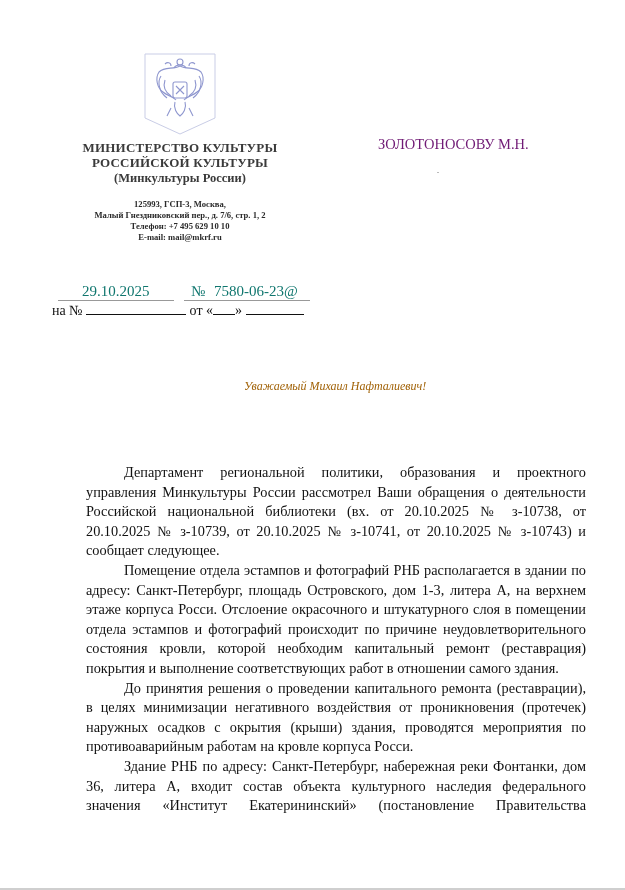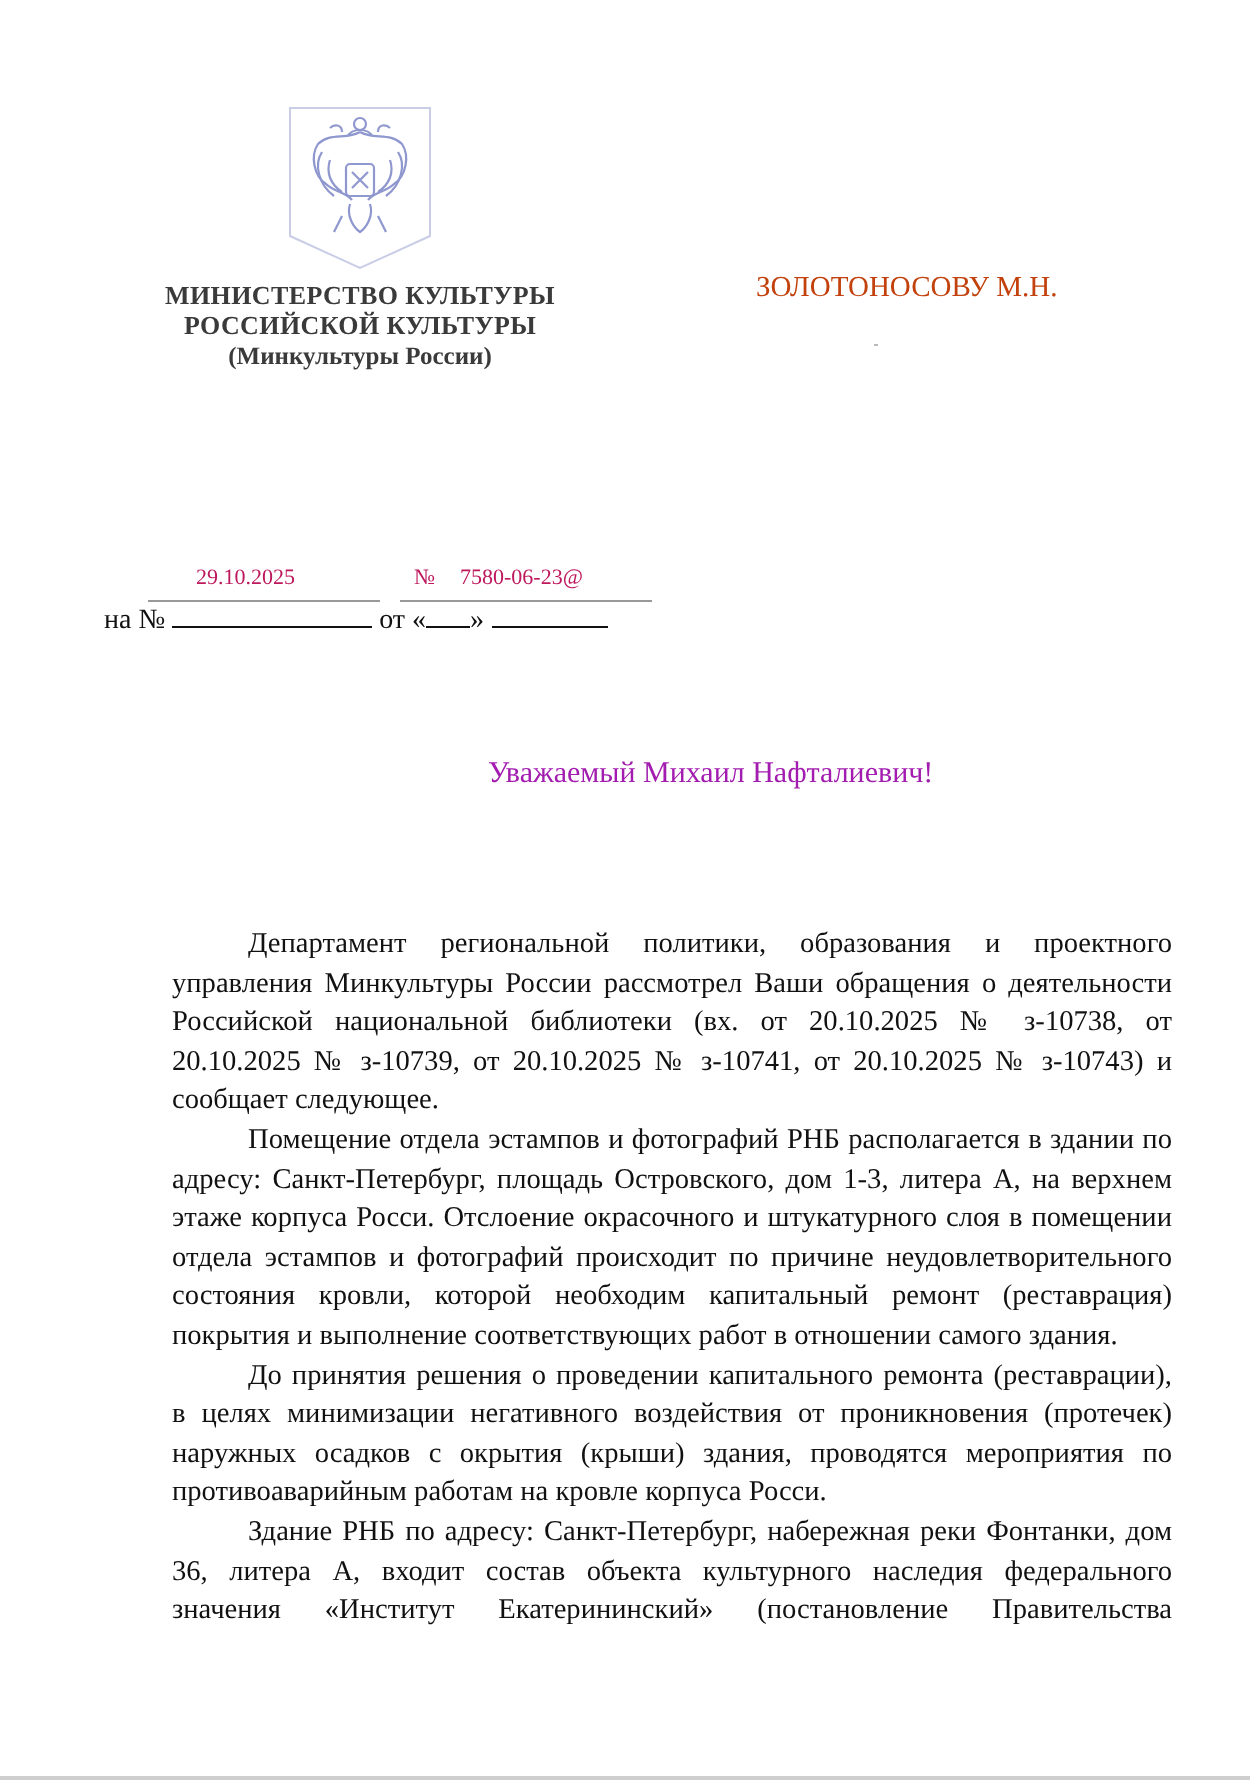--- a/index.html
+++ b/index.html
@@ -16,7 +16,7 @@
   .address { position:absolute; left:40px; top:199px; width:280px; text-align:center;
              font-weight:bold; font-size:8.6px; line-height:11px; color:#2a2a2a; }
 
-  .recipient { position:absolute; left:378px; top:136px; font-size:14.5px; color:#c2410c; }
+  .recipient { position:absolute; left:378px; top:136px; font-size:14.5px; color:#701a75; }
   .dot { position:absolute; left:437px; top:172px; width:2px; height:1px; background:#bbb; }
 
   .regline { position:absolute; left:74px; top:283px; width:252px; height:17px;

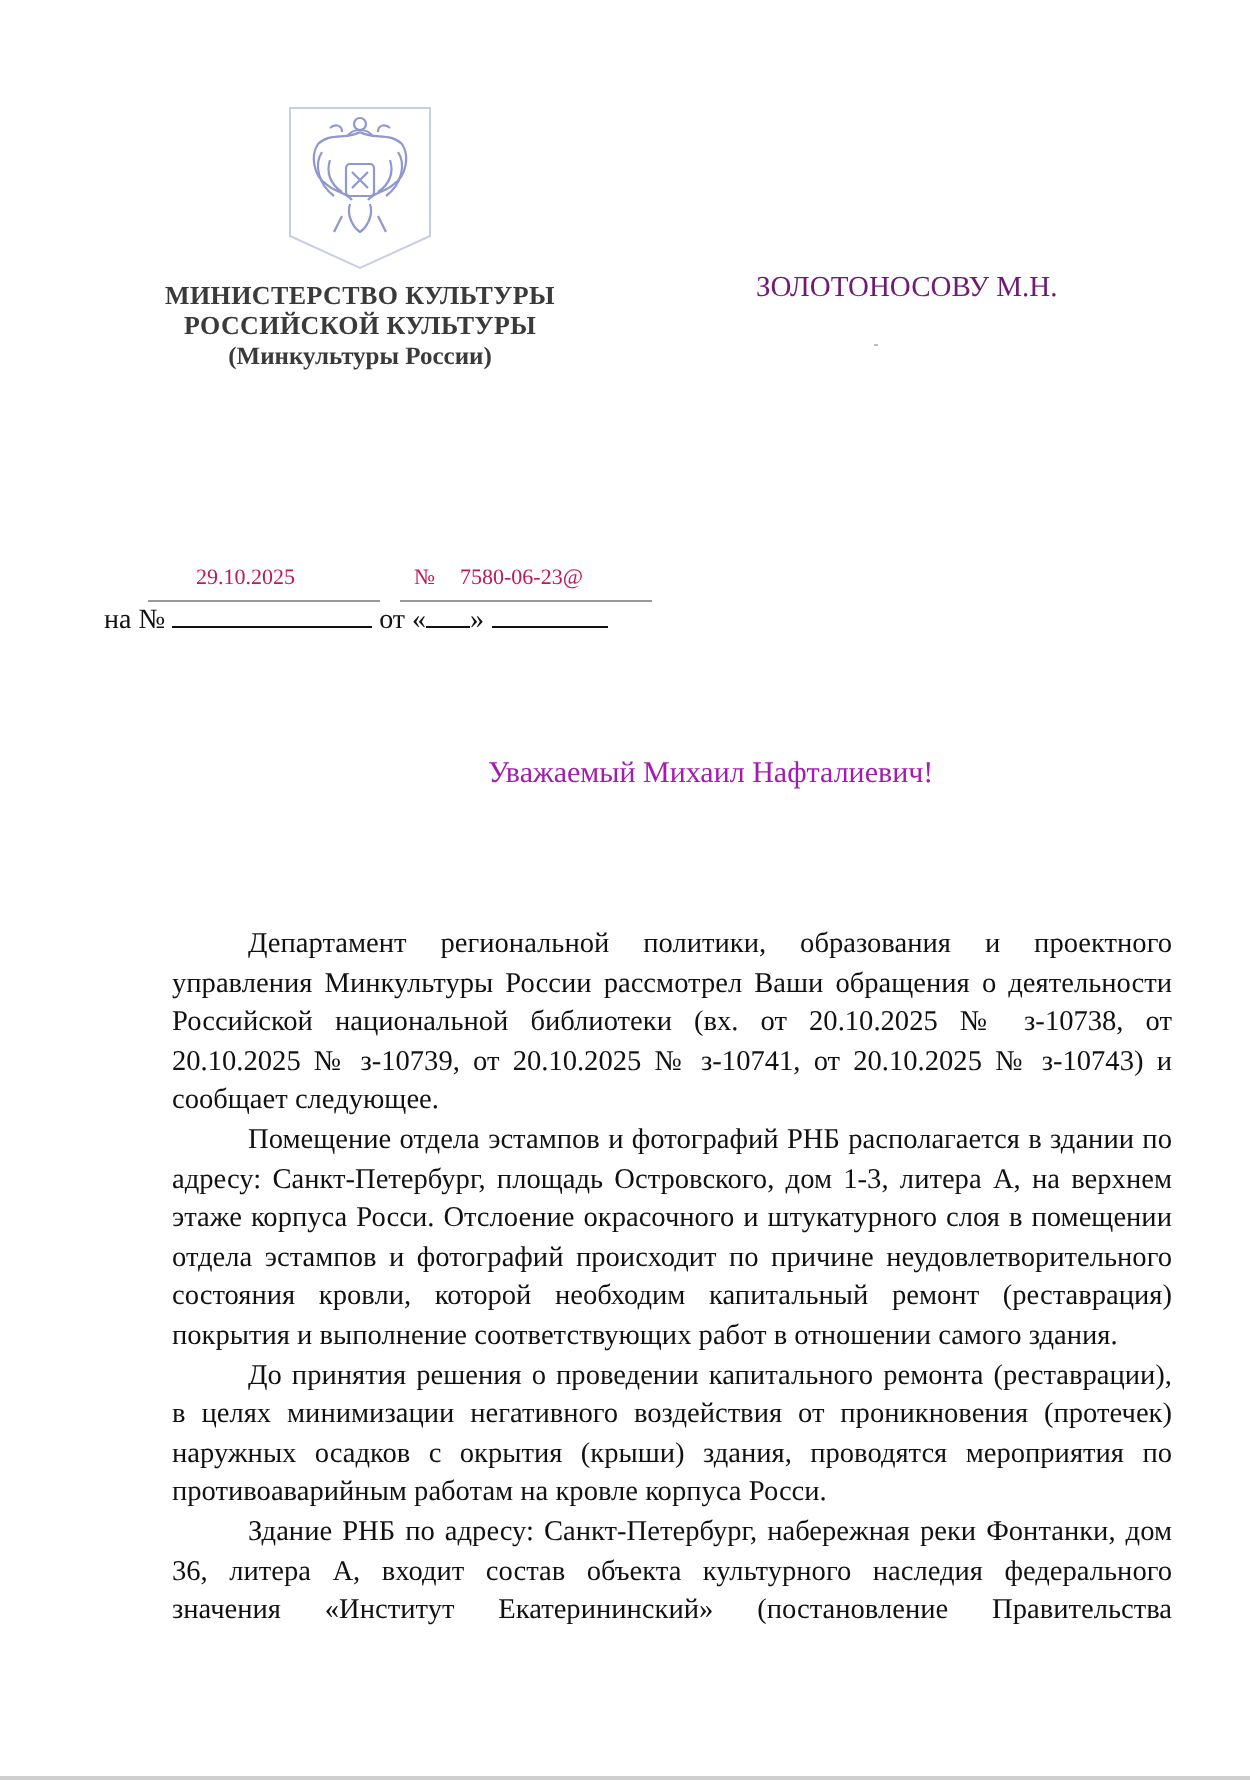--- a/index.html
+++ b/index.html
@@ -65,6 +65,12 @@
     <div class="l3">(Минкультуры России)</div>
   </div>
 
+  <div class="address">
+    <div>125993, ГСП-3, Москва,</div>
+    <div>Малый Гнездниковский пер., д. 7/6, стр. 1, 2</div>
+    <div>Телефон: +7 495 629 10 10</div>
+    <div>E-mail: mail@mkrf.ru</div>
+  </div>
 
   <div class="recipient">ЗОЛОТОНОСОВУ М.Н.</div>
   <div class="dot"></div>

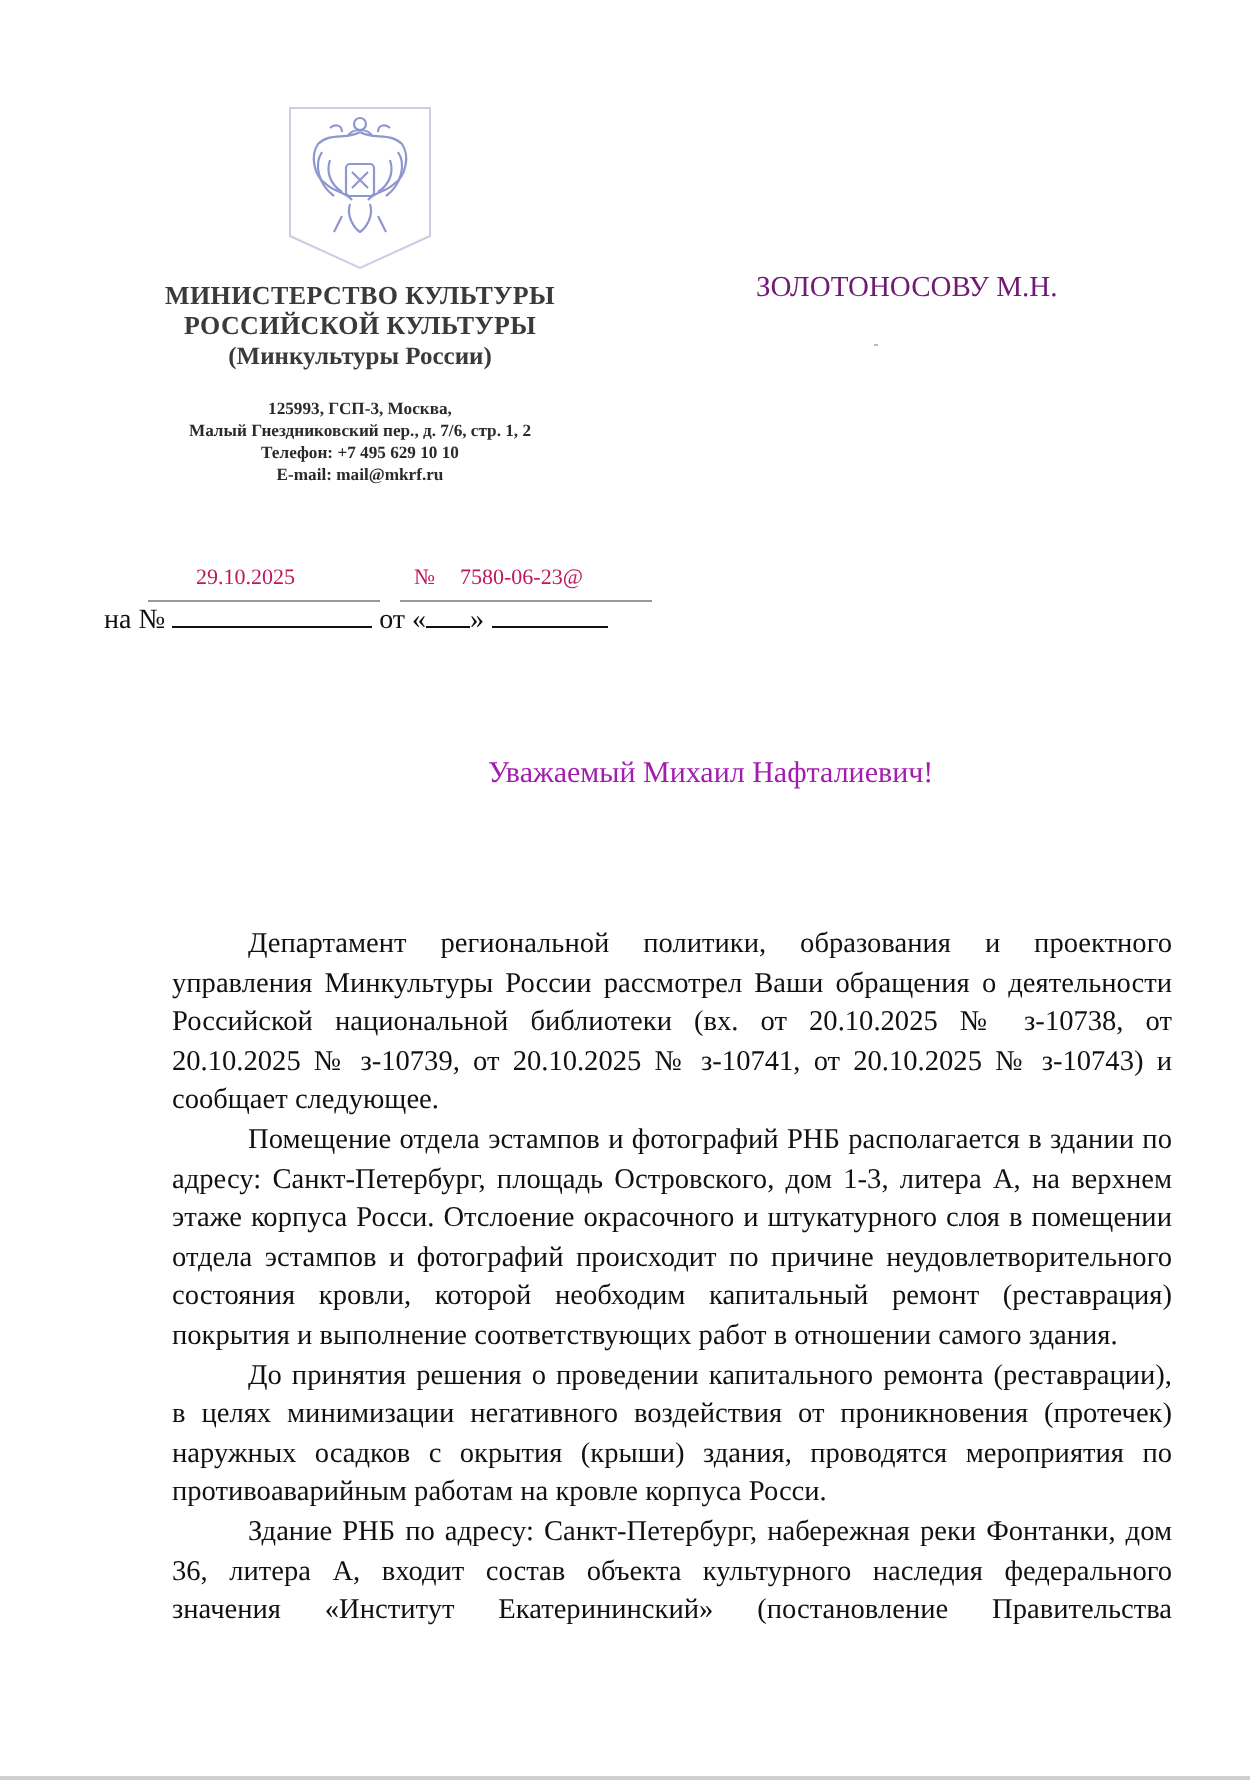--- a/index.html
+++ b/index.html
@@ -19,8 +19,8 @@
   .recipient { position:absolute; left:378px; top:136px; font-size:14.5px; color:#701a75; }
   .dot { position:absolute; left:437px; top:172px; width:2px; height:1px; background:#bbb; }
 
-  .regline { position:absolute; left:74px; top:283px; width:252px; height:17px;
-             font-size:11px; color:#be185d; }
+  .regline { position:absolute; left:58px; top:283px; width:252px; height:17px;
+             font-size:15px; color:#0f766e; }
   .regline .date { position:absolute; left:24px; top:0; }
   .regline .no { position:absolute; left:133px; top:0; }
   .regline .num { position:absolute; left:156px; top:0; }

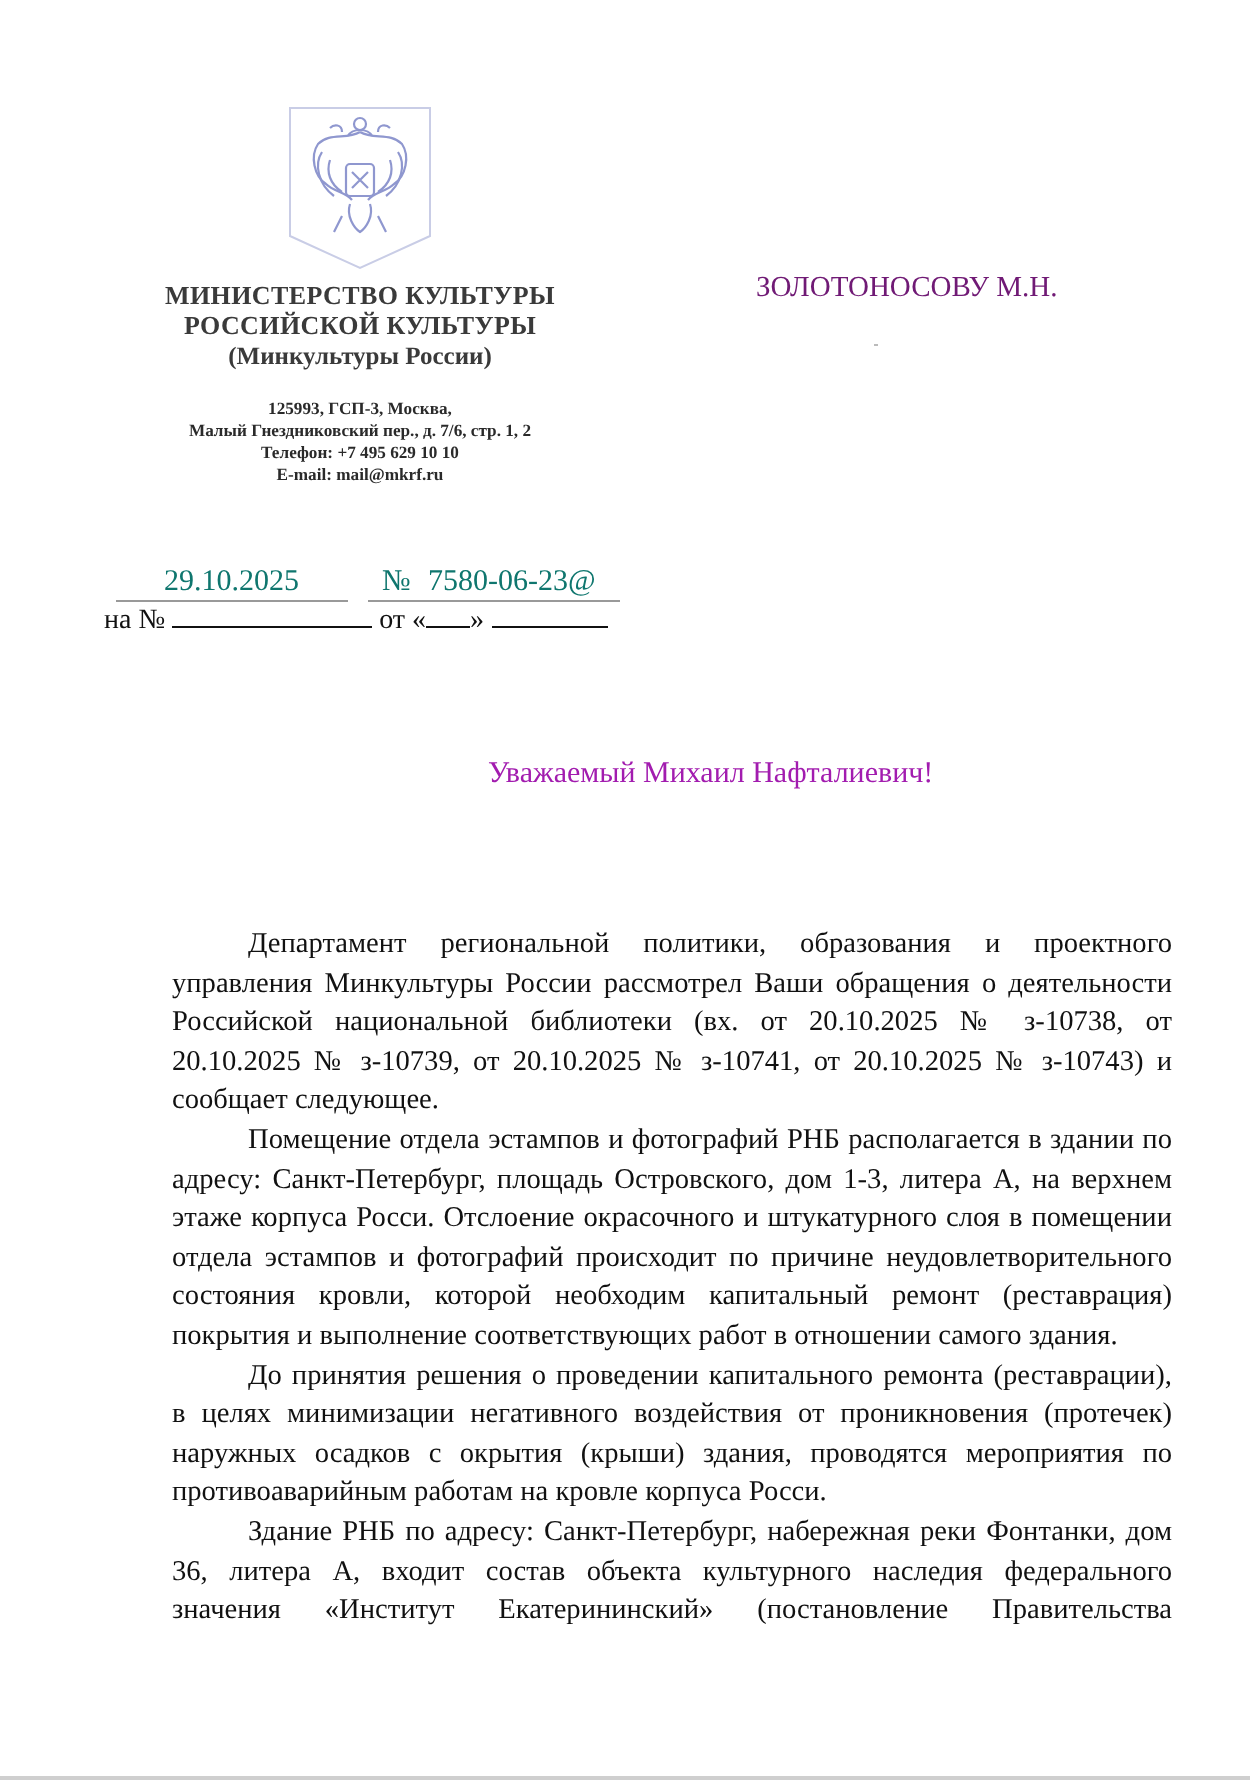--- a/index.html
+++ b/index.html
@@ -30,7 +30,7 @@
   .refline { position:absolute; left:52px; top:303px; font-size:14px; color:#111; white-space:nowrap; }
   .refline .blank { display:inline-block; border-bottom:1px solid #111; height:10px; vertical-align:baseline; }
 
-  .salutation { position:absolute; left:244px; top:379px; font-size:15px; color:#a21caf; }
+  .salutation { position:absolute; left:244px; top:379px; font-size:12px; color:#a16207;font-style:italic; }
 
   .body { position:absolute; left:86px; top:421px; width:500px; font-size:14.3px;
           line-height:19.6px; color:#111;margin-top:42px; }

